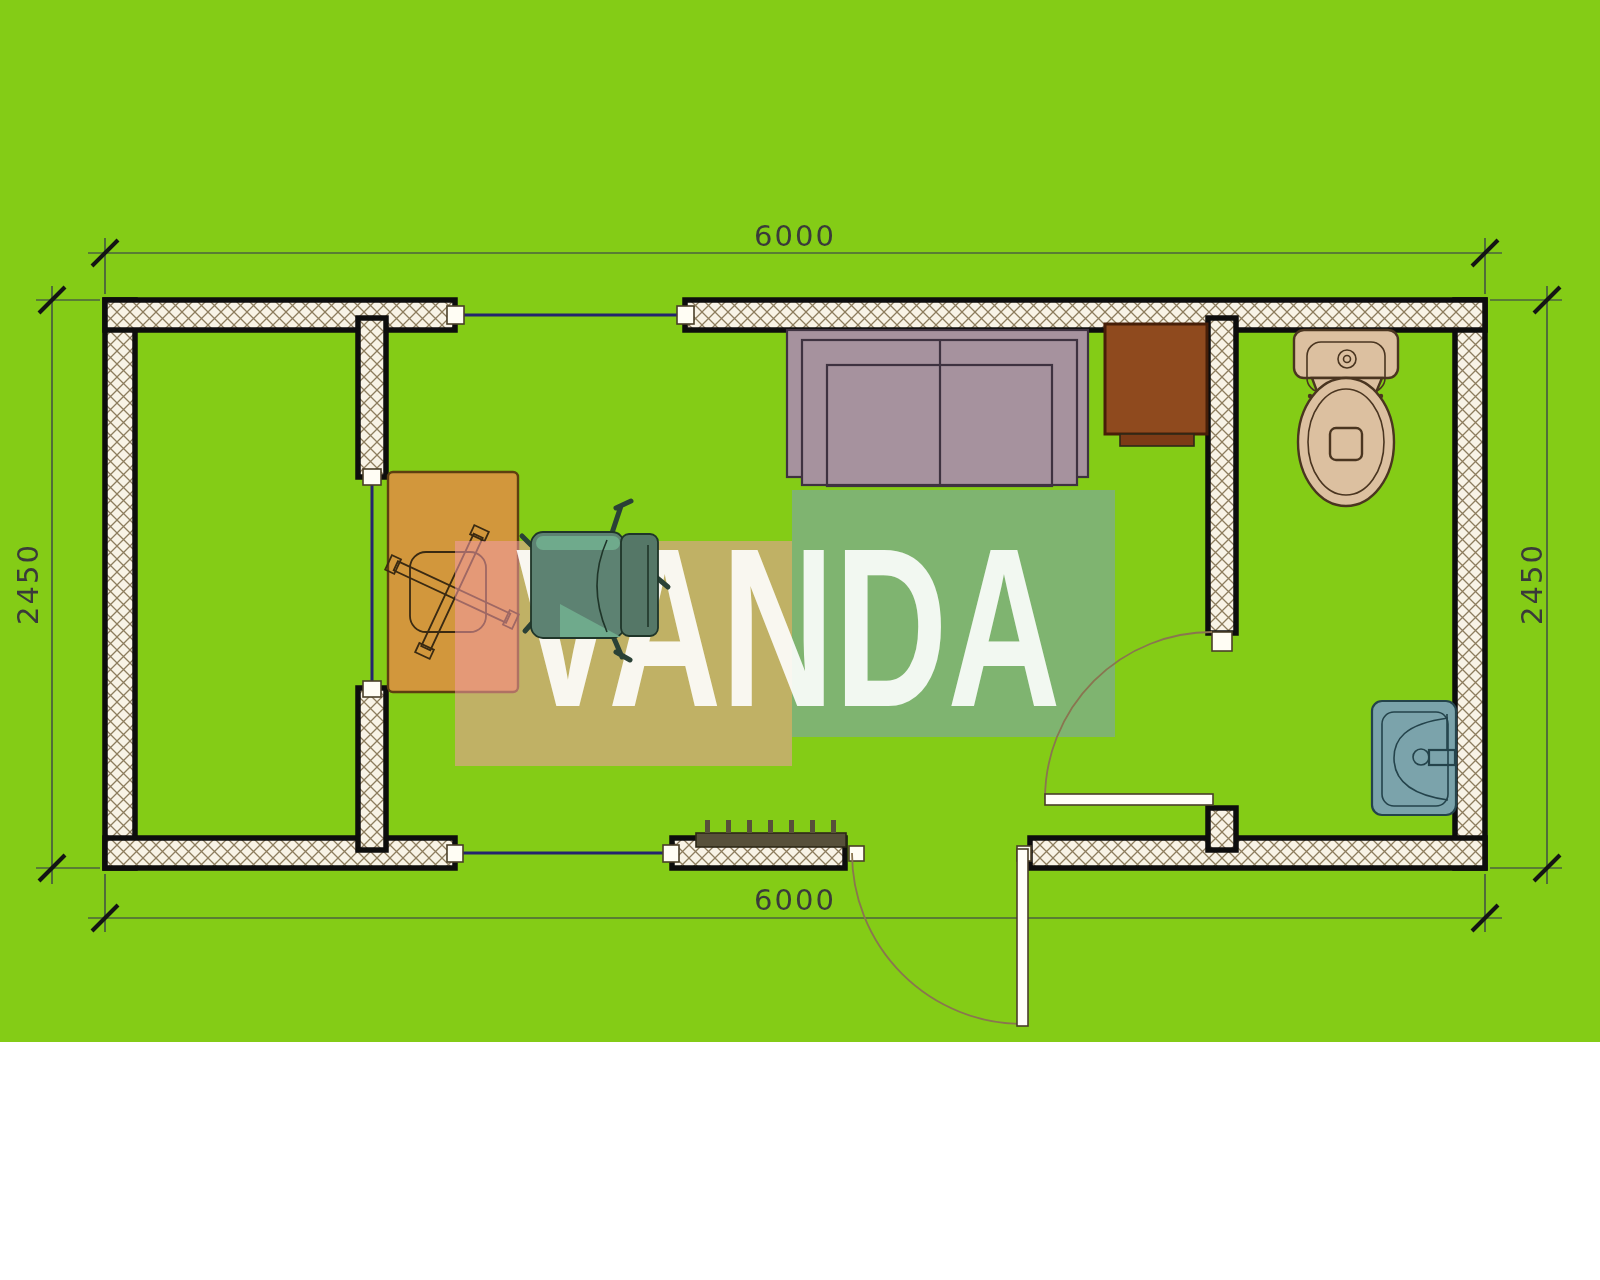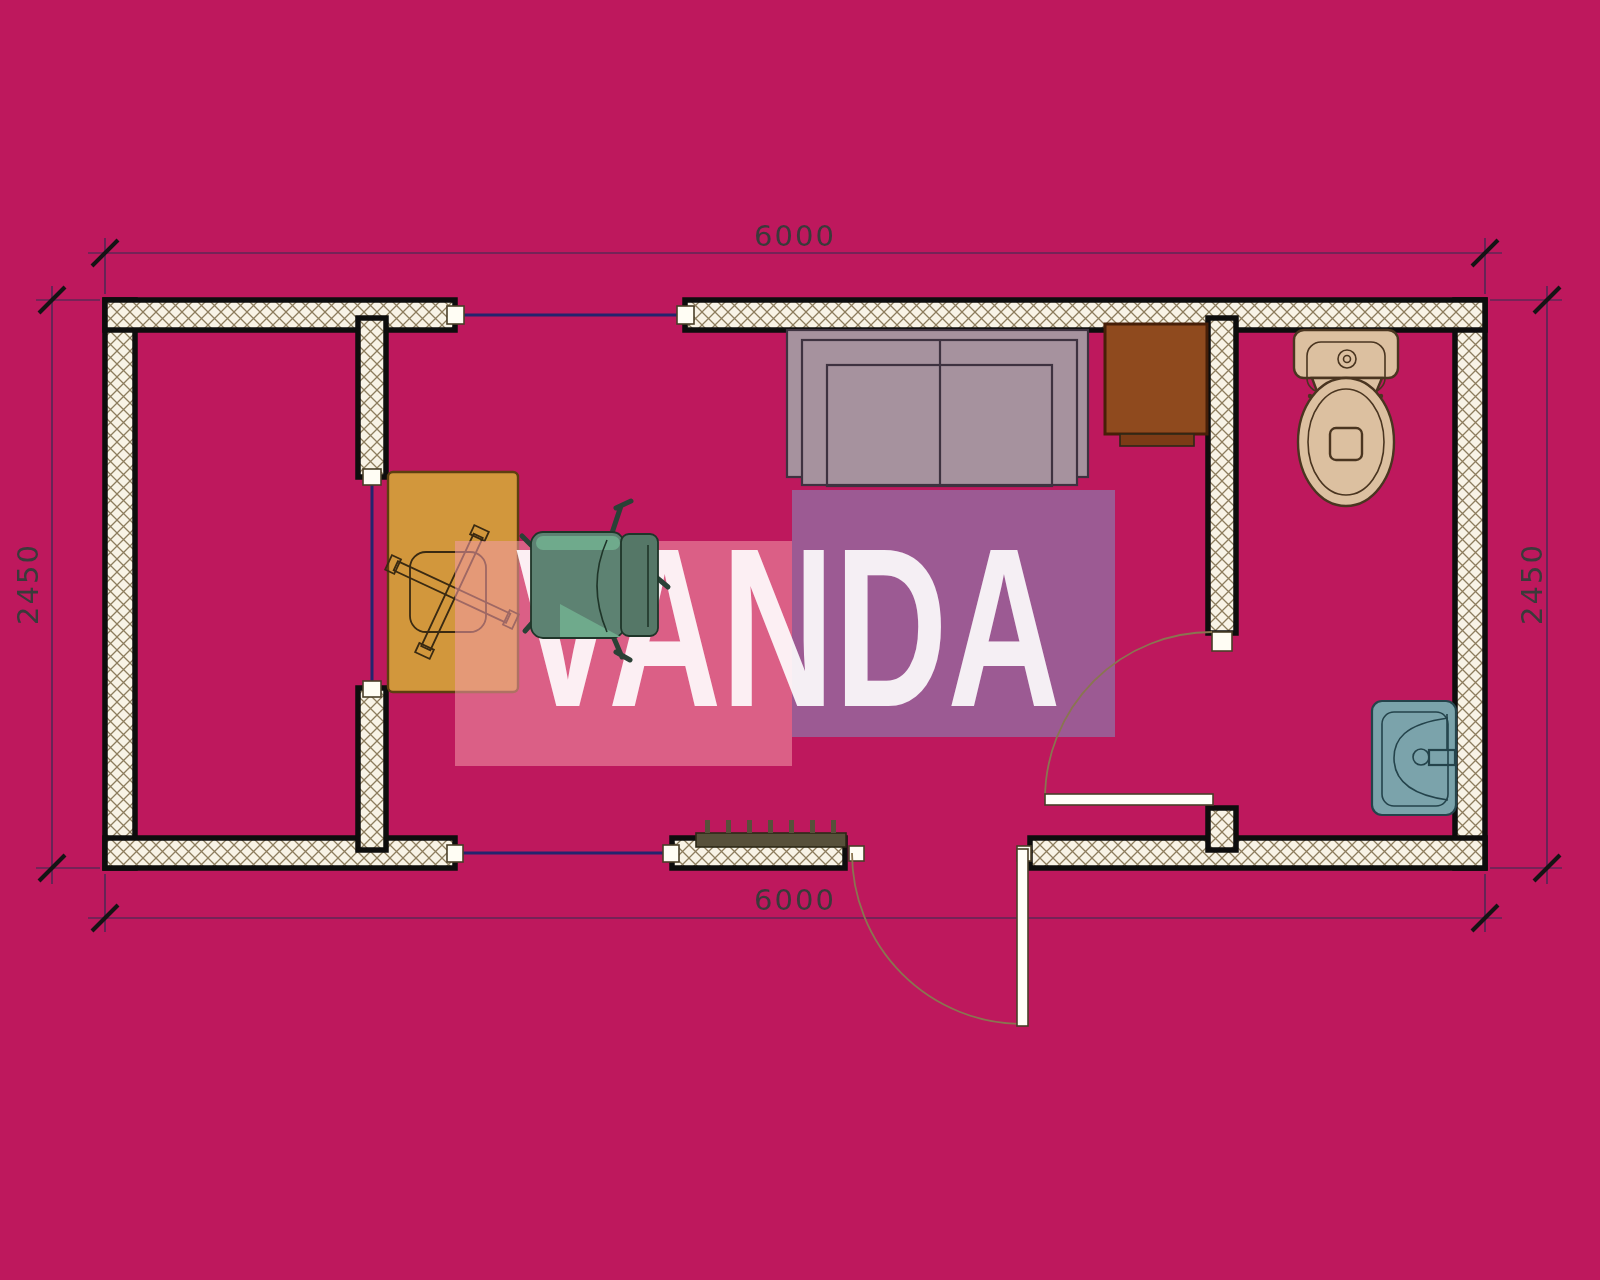--- a/index.html
+++ b/index.html
@@ -3,7 +3,7 @@
 <meta charset="utf-8">
 <style>
   html,body{margin:0;padding:0;background:#ffffff;}
-  .canvas{width:1600px;height:1280px;position:relative;background:#be185d;overflow:hidden;}
+  .canvas{width:1600px;height:1042px;position:relative;background:#84cc16;overflow:hidden;}
   svg{display:block;}
   .wall{fill:url(#hatch);stroke:#0d0d0d;stroke-width:5.5;}
   .cap{fill:#fffdf4;stroke:#4a3f28;stroke-width:1.6;}

